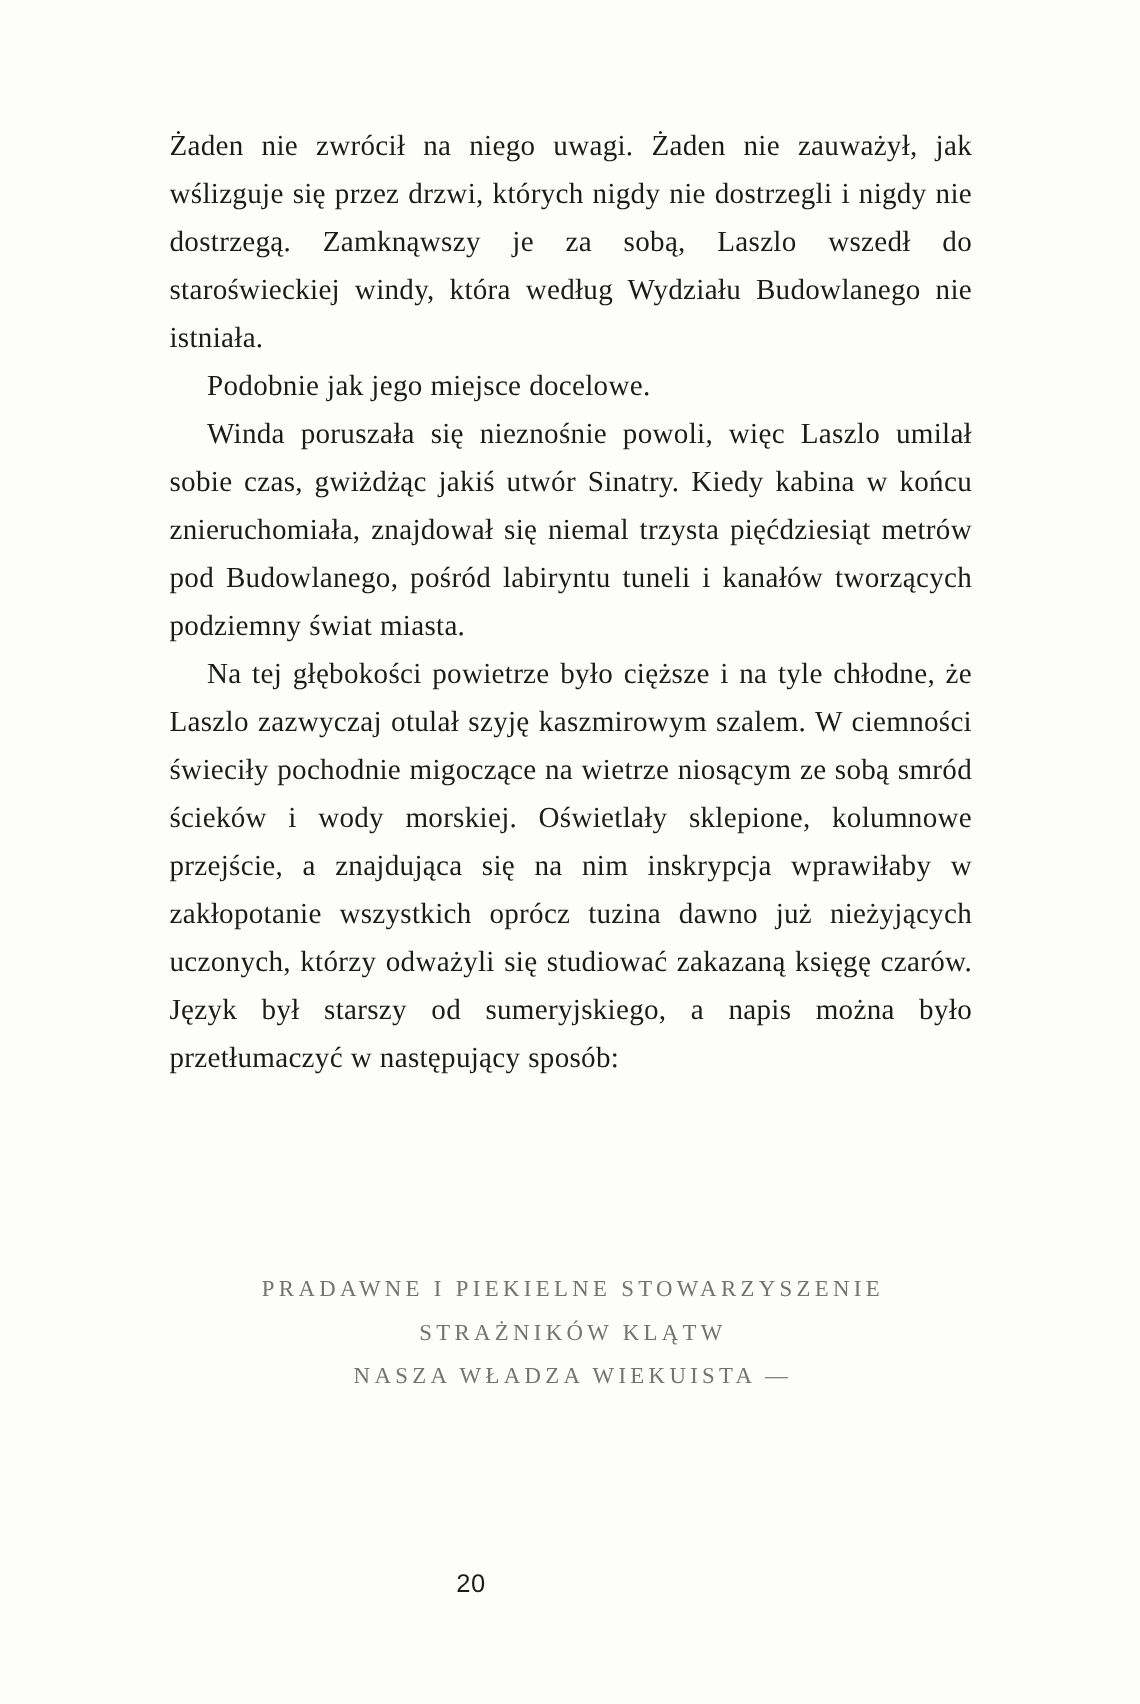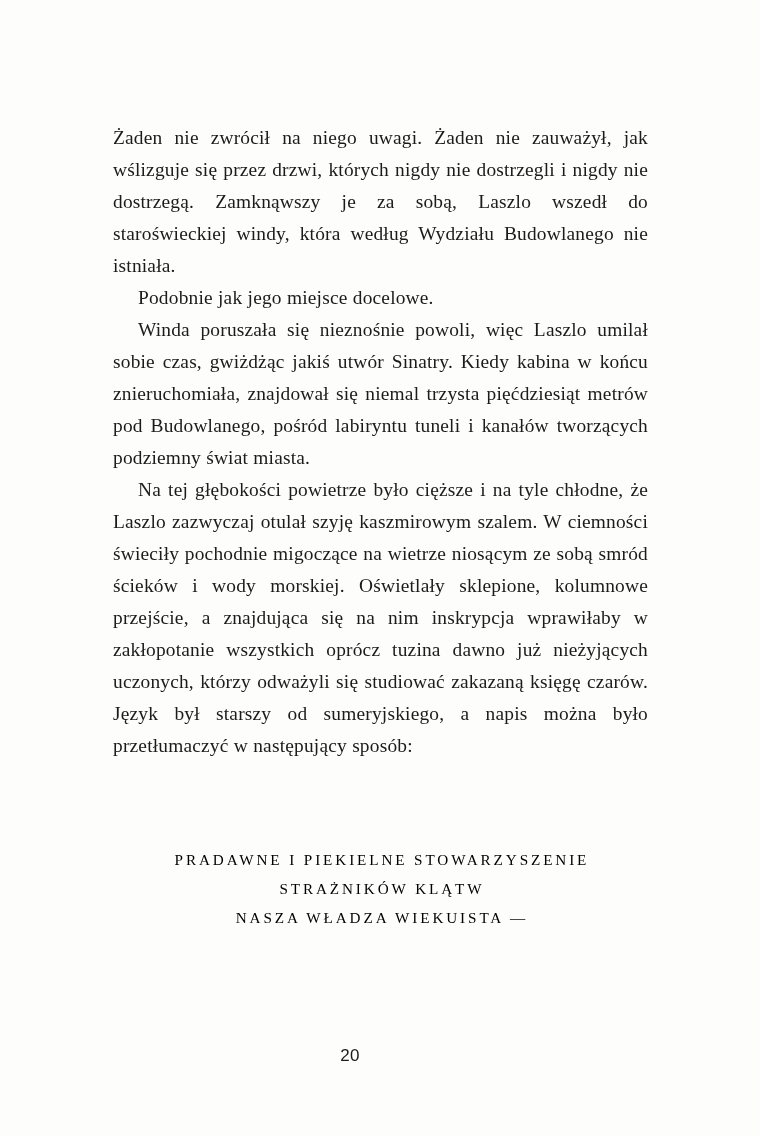--- a/index.html
+++ b/index.html
@@ -46,7 +46,6 @@
 
   .para.first {
     text-indent: 0;
-    margin-top: 40px;
   }
 
   

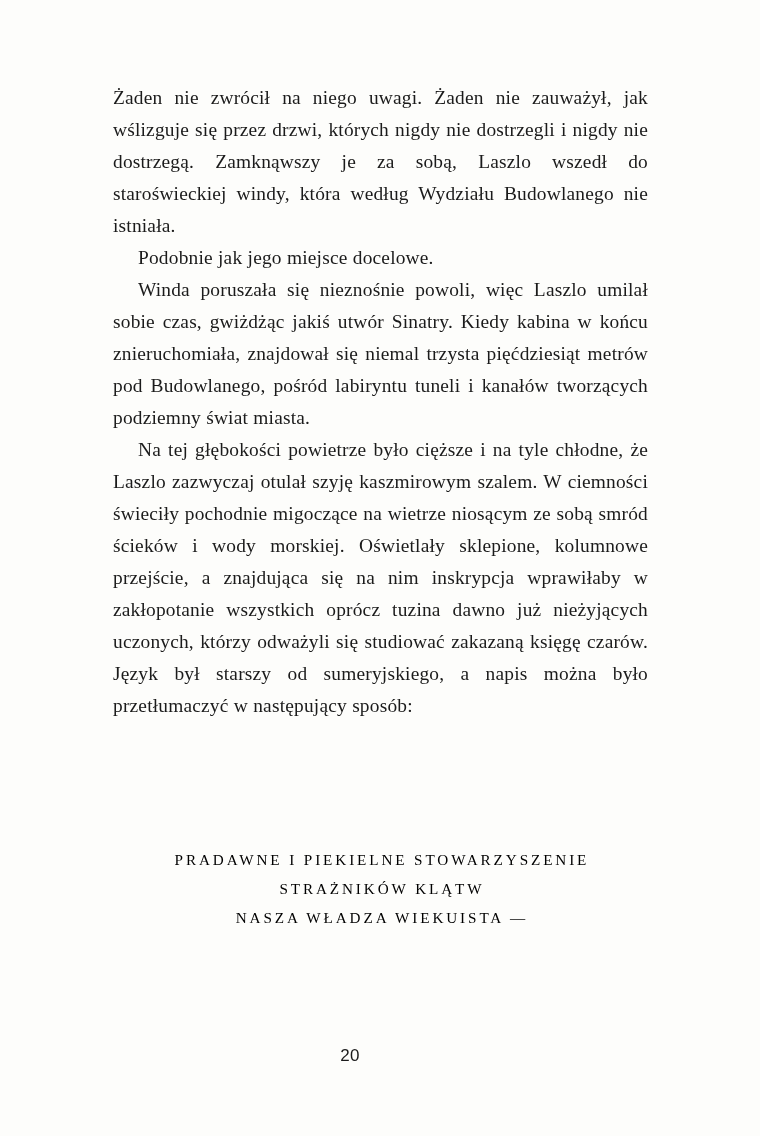--- a/index.html
+++ b/index.html
@@ -62,7 +62,7 @@
     line-height: 29px;
     letter-spacing: 0.19em;
     text-indent: 0.19em; 
-    color: #000000;
+    color: #737373;
     white-space: nowrap;
     font-variant-numeric: oldstyle-nums;
   }

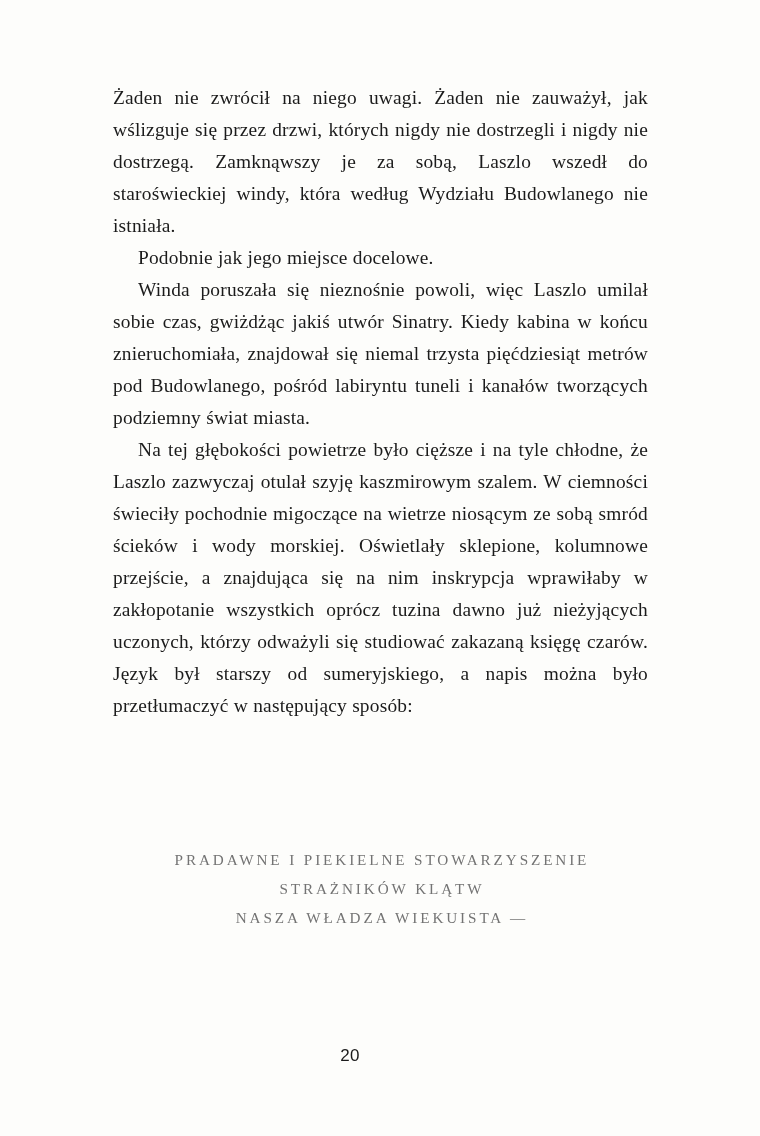--- a/index.html
+++ b/index.html
@@ -78,7 +78,6 @@
     font-size: 17px;
     letter-spacing: 0.02em;
     color: #1b1b1b;
-    margin-left: 36px;
   }
 </style>
 </head>

